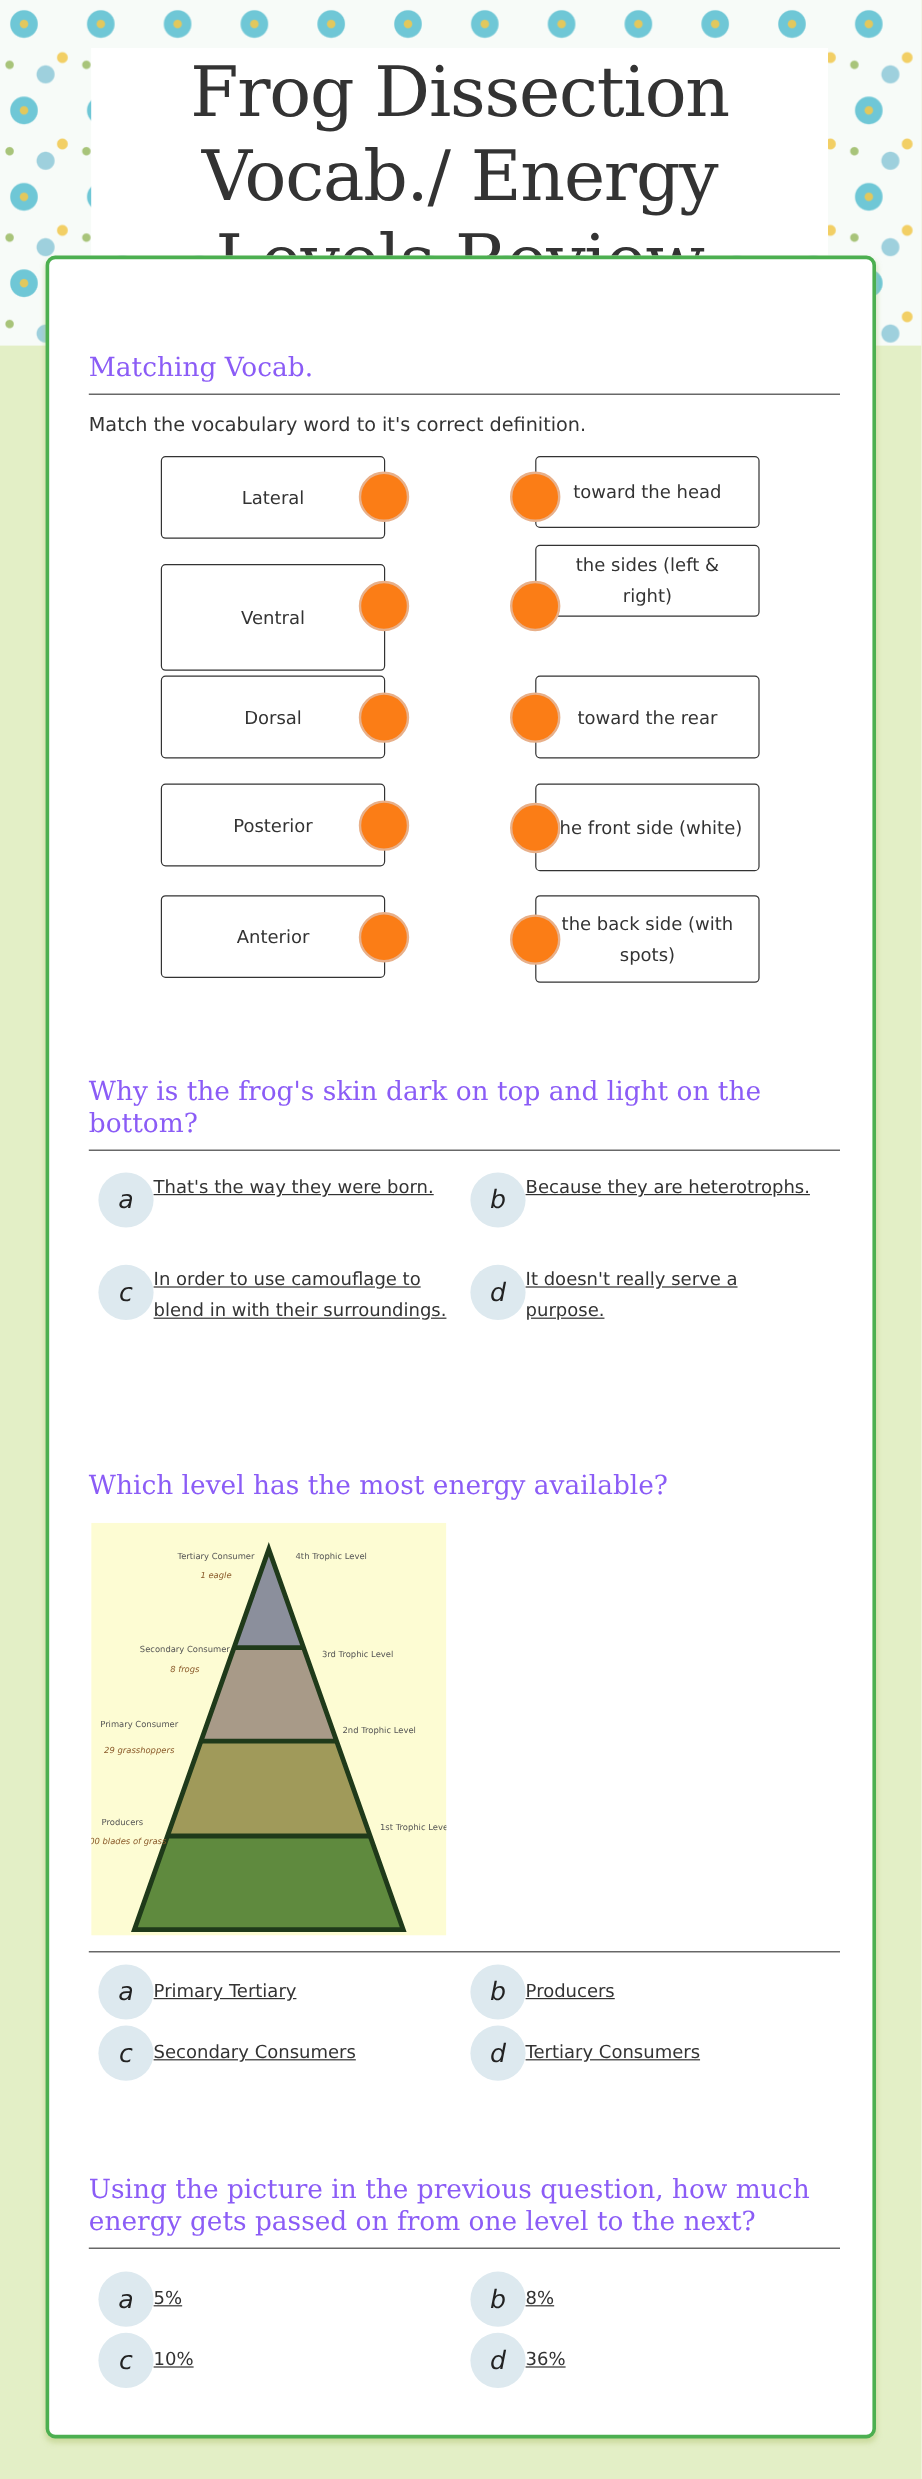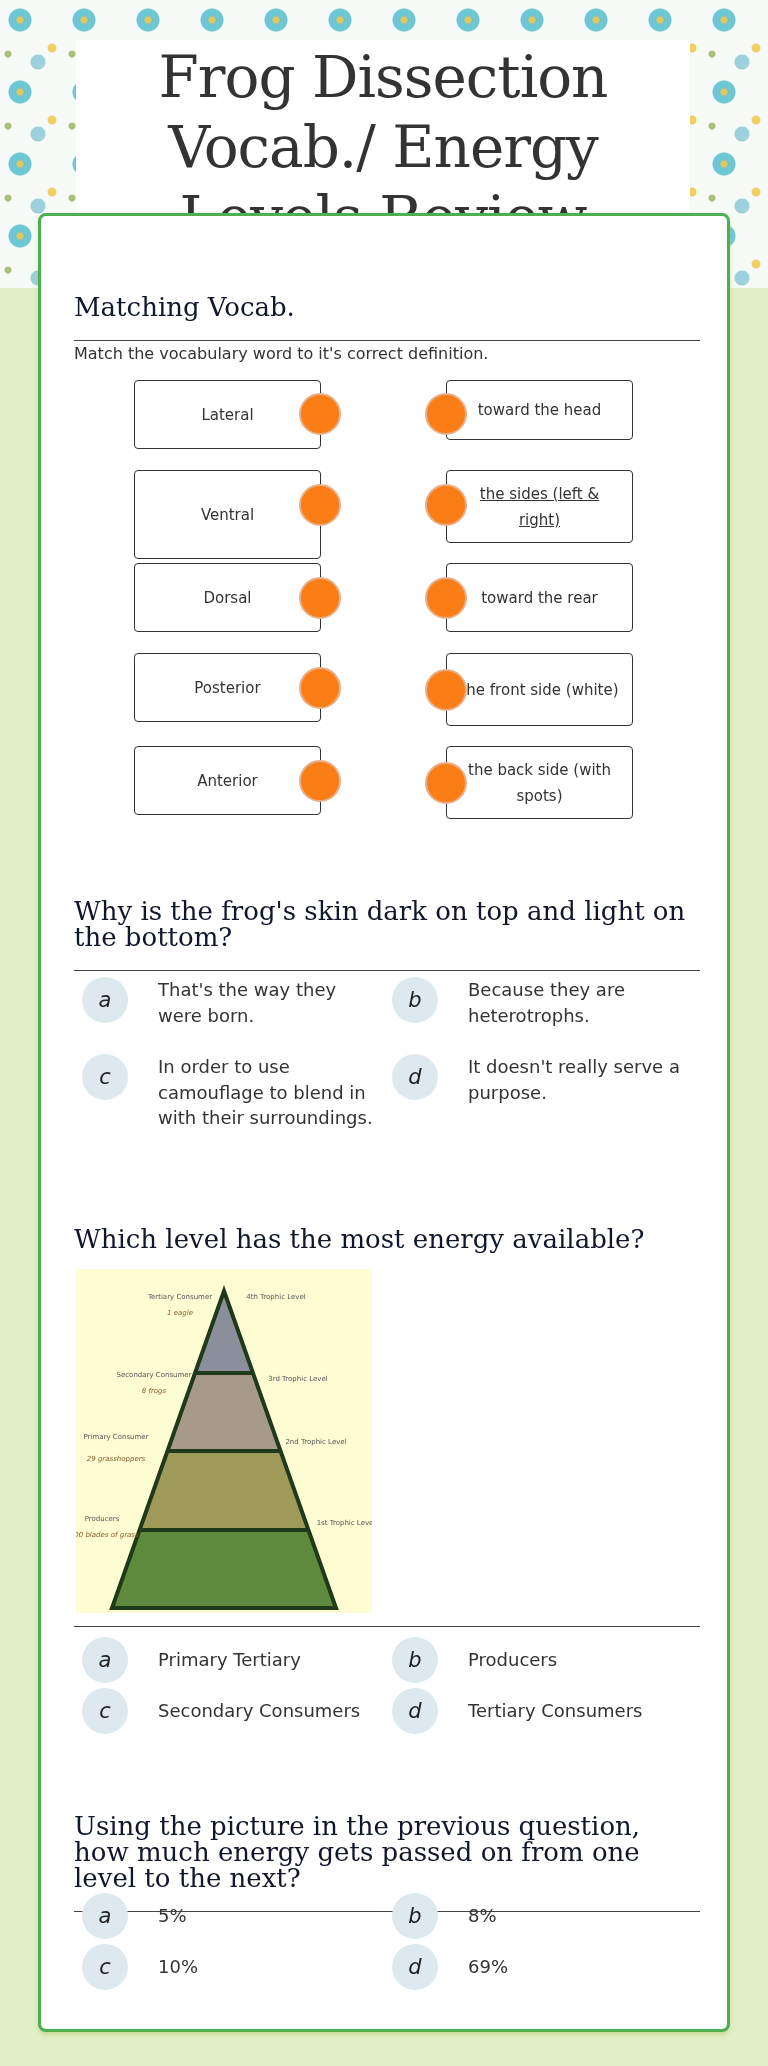--- a/index.html
+++ b/index.html
@@ -37,8 +37,8 @@
   }
   .q-title {
     position: absolute; left: 33px; width: 626px;
-    font-family: "DejaVu Serif", serif; font-size: 26px; line-height: 26px;
-    color: #0f172a; padding-bottom: 20px; border-bottom: 1px solid #444;
+    font-family: "DejaVu Serif", serif; font-size: 22px; line-height: 26px;
+    color: #8b5cf6; padding-bottom: 8px; border-bottom: 1px solid #444;
   }
   .instr { position: absolute; left: 33px; font-size: 16px; color: #333; }
   .match-box {

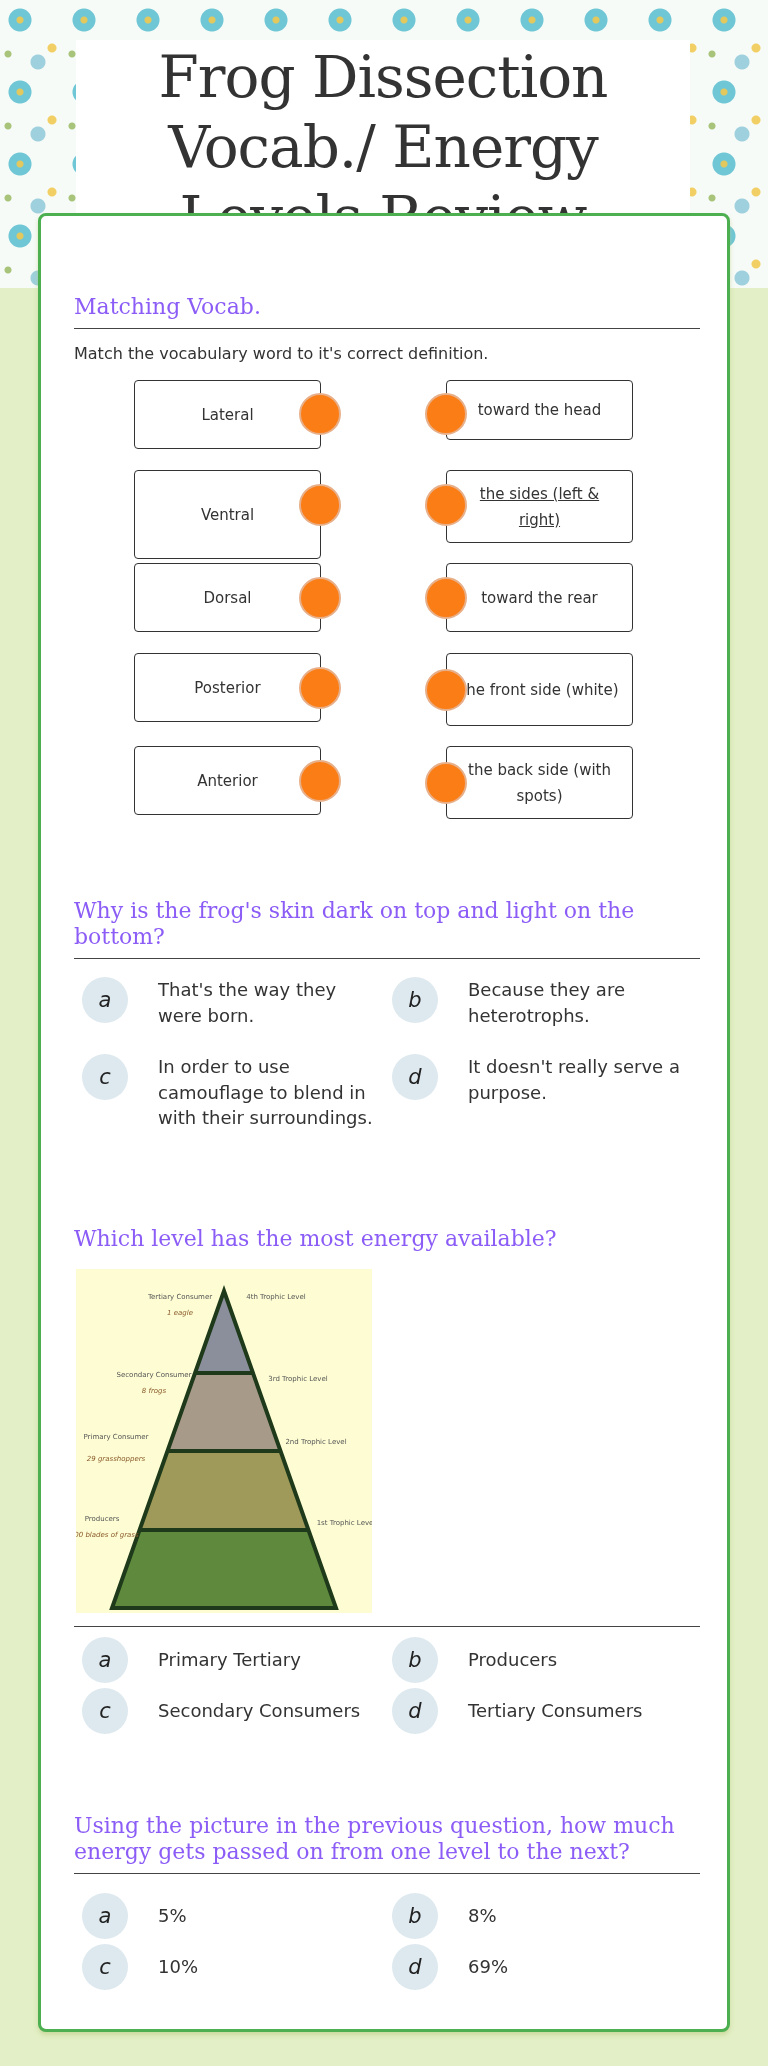--- a/index.html
+++ b/index.html
@@ -91,7 +91,7 @@
   <div class="match-box" style="left:405px;top:164px;width:187px;height:60px;">
       <span>toward the head</span>
     </div>
-  <div class="match-box" style="left:405px;top:254px;width:187px;height:73px;text-decoration:underline;">
+  <div class="match-box" style="left:405px;top:238px;width:187px;height:60px;">
       <span>the sides (left &amp; right)</span>
     </div>
   <div class="match-box" style="left:405px;top:347px;width:187px;height:69px;align-items:center;">

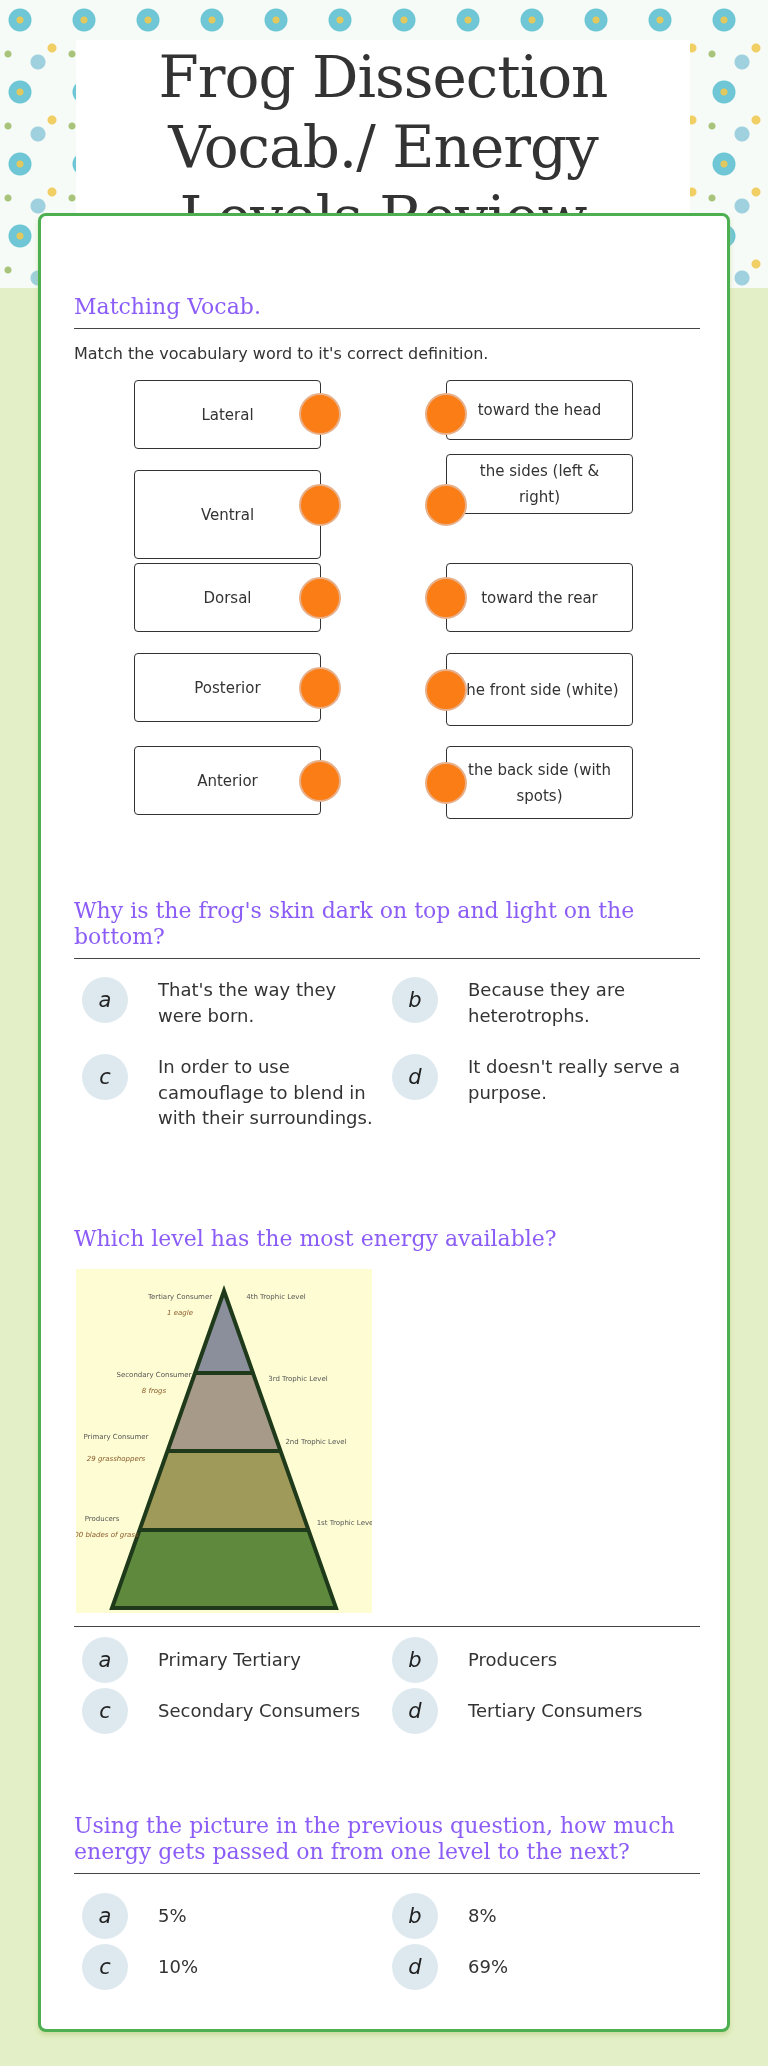--- a/index.html
+++ b/index.html
@@ -56,7 +56,7 @@
     display: flex; align-items: center; justify-content: center; flex-shrink: 0;
     font-family: "DejaVu Sans", sans-serif; font-size: 21px; color: #222; font-style: italic;
   }
-  .choice-text { margin-left: 30px; font-size: 18px; line-height: 25.5px; color: #333; padding-top: 0px; }
+  .choice-text { font-size: 15px; line-height: 25.5px; color: #333; padding-top: 0px; text-decoration: underline; }
   .pyramid { position: absolute; left: 35px; top: 1053px; width: 296px; height: 344px; }
 </style>
 </head>

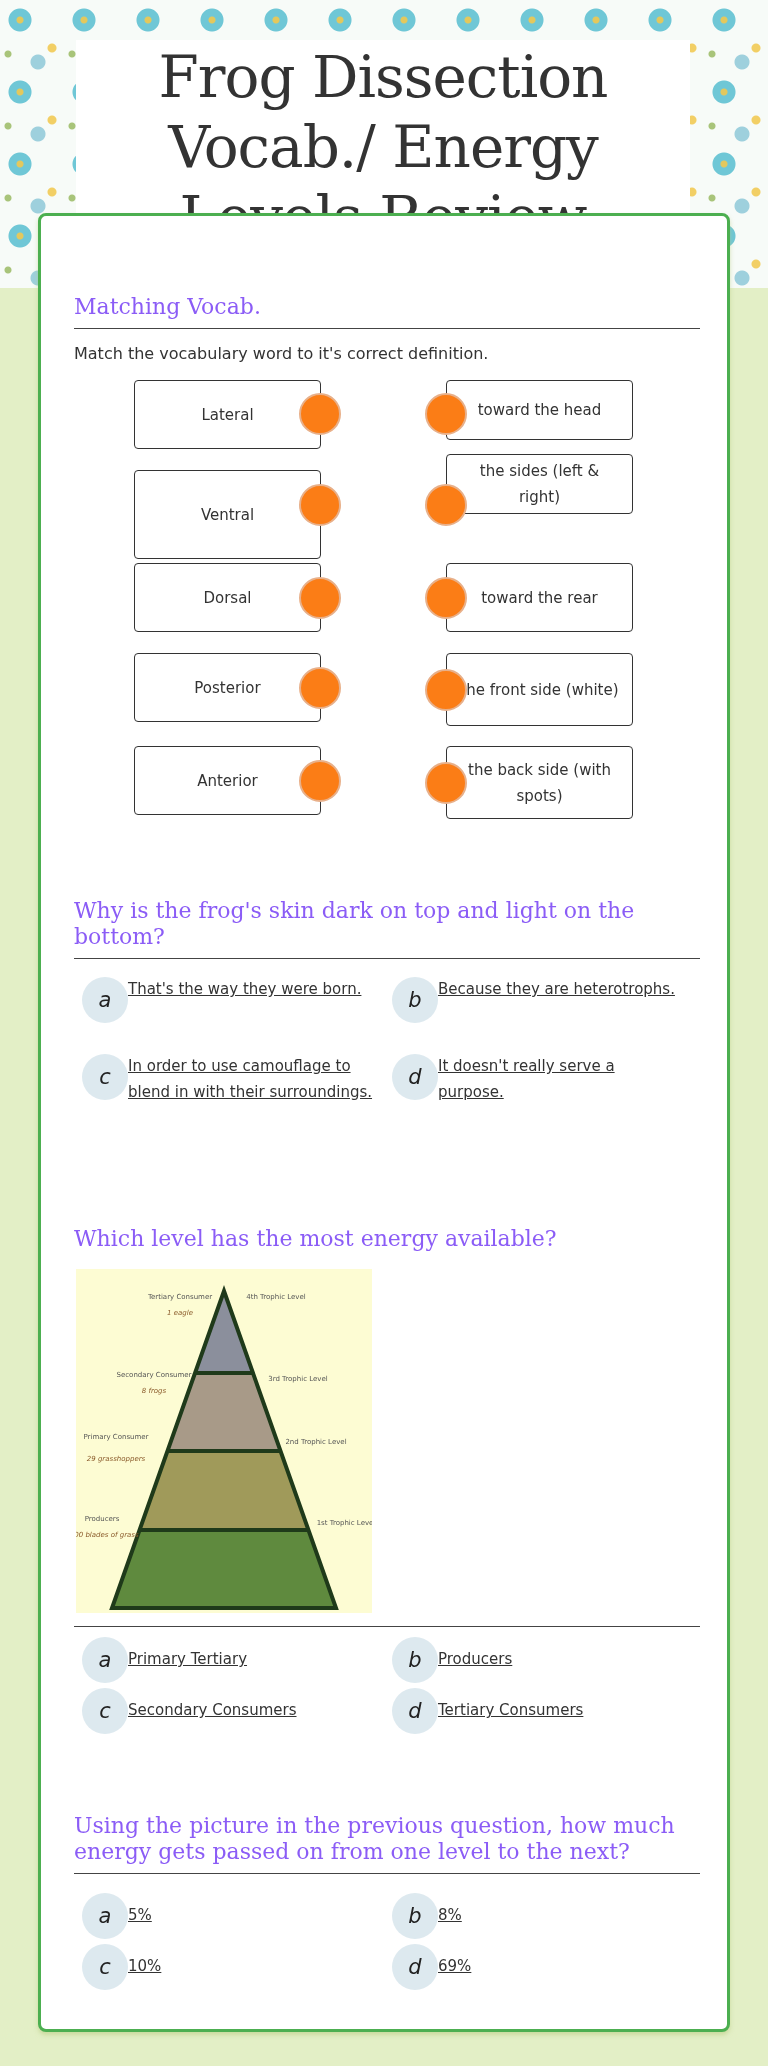--- a/index.html
+++ b/index.html
@@ -195,7 +195,7 @@
   </div>
   <div class="choice" style="left:351px;top:1728px;width:290px;">
     <div class="badge">d</div>
-    <div class="choice-text" style="padding-top:10px;">69%</div>
+    <div class="choice-text" style="padding-top:10px;">36%</div>
   </div>
 </div>
 

